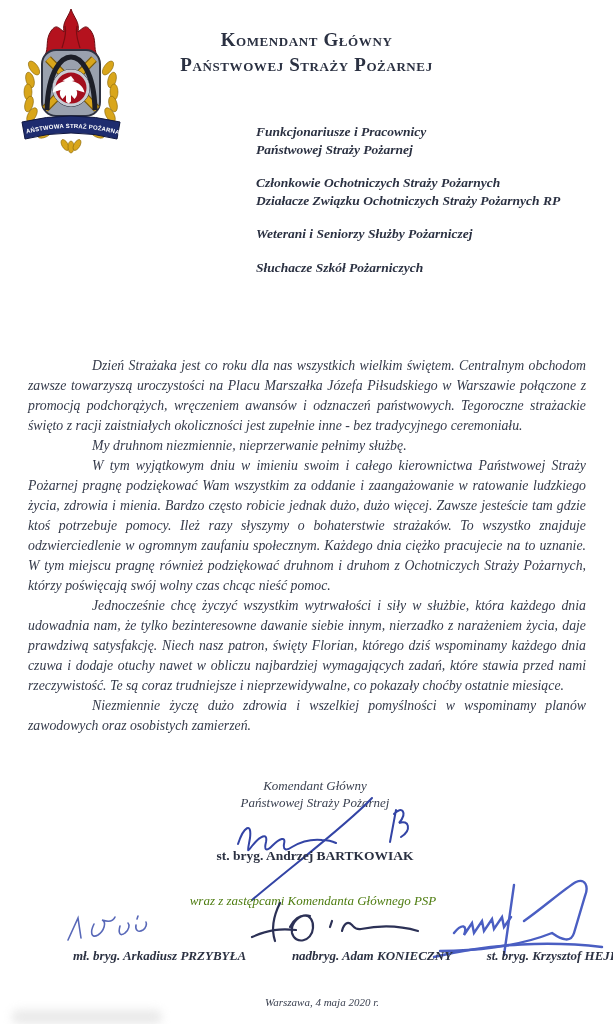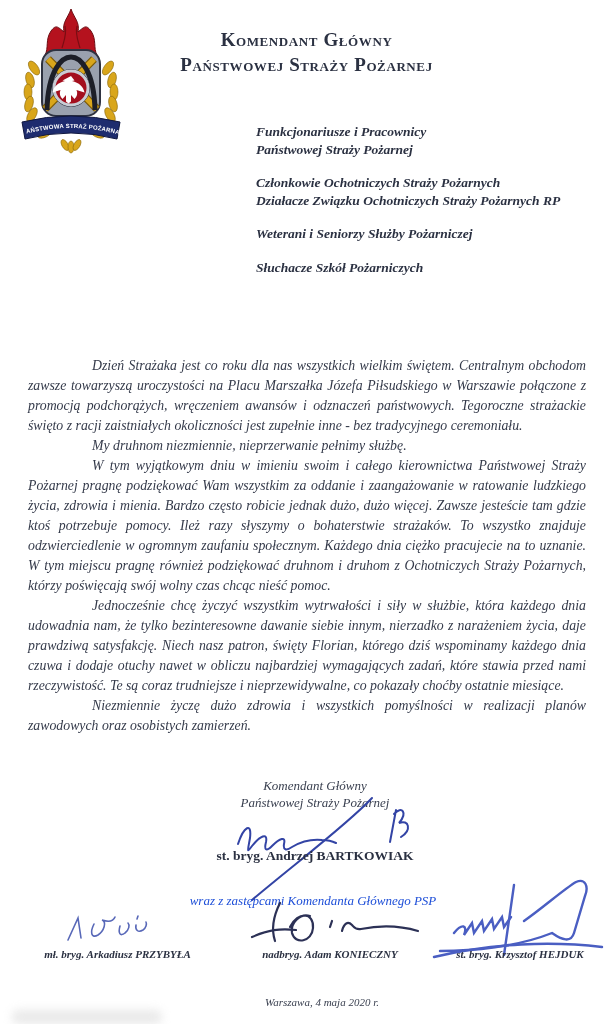--- a/index.html
+++ b/index.html
@@ -141,7 +141,7 @@
     <p>My druhnom niezmiennie, nieprzerwanie pełnimy służbę.</p>
     <p>W tym wyjątkowym dniu w imieniu swoim i całego kierownictwa Państwowej Straży Pożarnej pragnę podziękować Wam wszystkim za oddanie i zaangażowanie w ratowanie ludzkiego życia, zdrowia i mienia. Bardzo często robicie jednak dużo, dużo więcej. Zawsze jesteście tam gdzie ktoś potrzebuje pomocy. Ileż razy słyszymy o bohaterstwie strażaków. To wszystko znajduje odzwierciedlenie w ogromnym zaufaniu społecznym. Każdego dnia ciężko pracujecie na to uznanie. W tym miejscu pragnę również podziękować druhnom i druhom z Ochotniczych Straży Pożarnych, którzy poświęcają swój wolny czas chcąc nieść pomoc.</p>
     <p>Jednocześnie chcę życzyć wszystkim wytrwałości i siły w służbie, która każdego dnia udowadnia nam, że tylko bezinteresowne dawanie siebie innym, nierzadko z narażeniem życia, daje prawdziwą satysfakcję. Niech nasz patron, święty Florian, którego dziś wspominamy każdego dnia czuwa i dodaje otuchy nawet w obliczu najbardziej wymagających zadań, które stawia przed nami rzeczywistość. Te są coraz trudniejsze i nieprzewidywalne, co pokazały choćby ostatnie miesiące.</p>
-    <p>Niezmiennie życzę dużo zdrowia i wszystkich pomyślności w realizacji planów zawodowych oraz osobistych zamierzeń.</p>
+    <p>Niezmiennie życzę dużo zdrowia i wszelkiej pomyślności w wspominamy planów zawodowych oraz osobistych zamierzeń.</p>
   </div>
 
   <div class="closing-role">

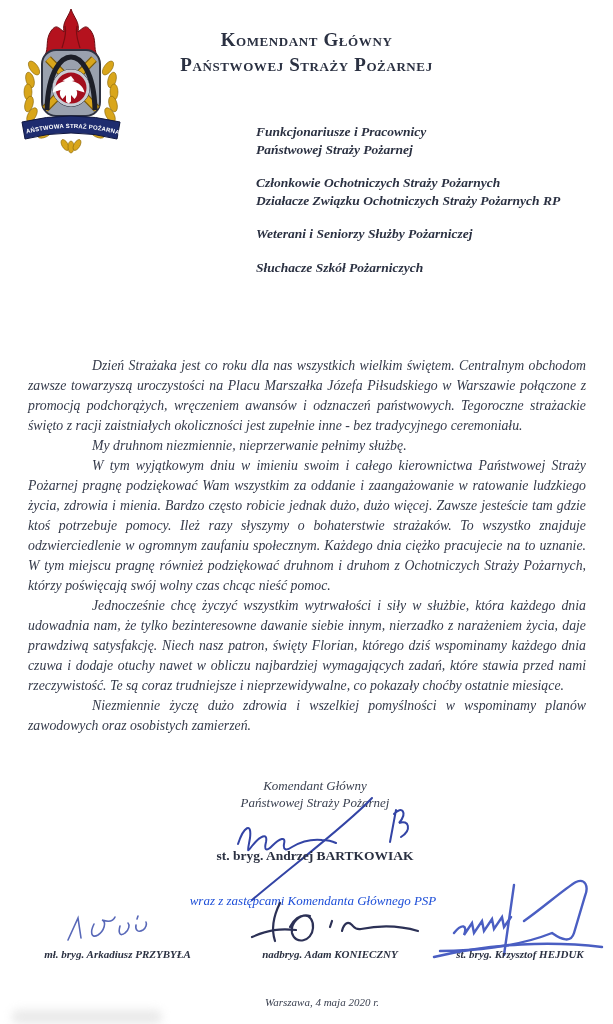--- a/index.html
+++ b/index.html
@@ -39,7 +39,7 @@
   }
   .cosign-intro{
     position:absolute;left:157px;top:893px;width:312px;text-align:center;
-    font-style:italic;font-size:13px;color:#1d4ed8;
+    font-style:italic;font-size:13px;color:#4d7c0f;
   }
   .cosign-name{
     position:absolute;top:948px;text-align:center;

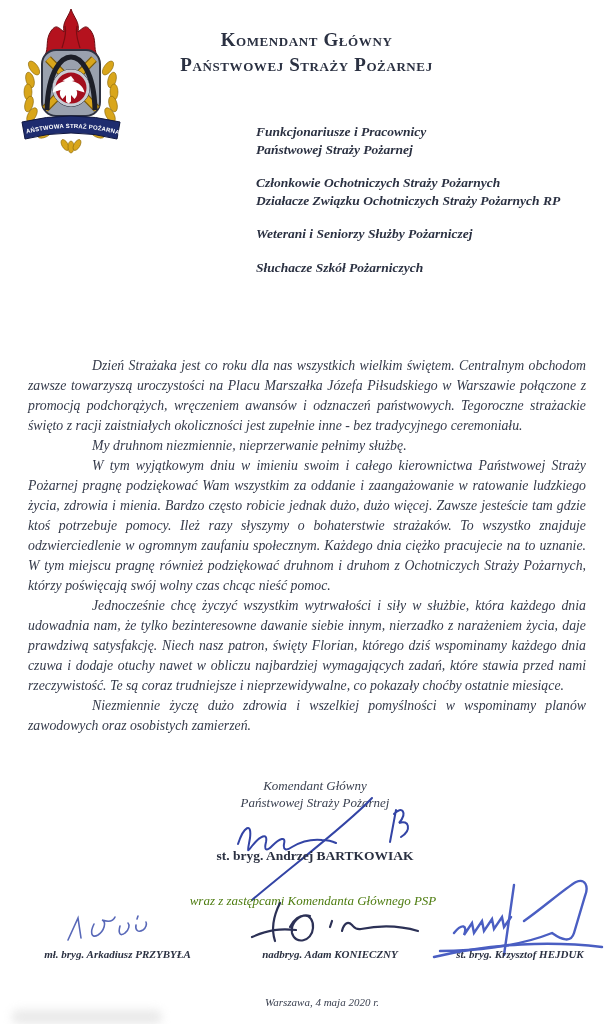--- a/index.html
+++ b/index.html
@@ -43,7 +43,7 @@
   }
   .cosign-name{
     position:absolute;top:948px;text-align:center;
-    font-style:italic;font-weight:bold;font-size:11px;color:#2b3142;white-space:nowrap;
+    font-style:italic;font-weight:bold;font-size:13px;color:#2b3142;white-space:nowrap;margin-left:42px;
   }
   .cosign-1{left:25px;width:185px;}
   .cosign-2{left:240px;width:180px;}

